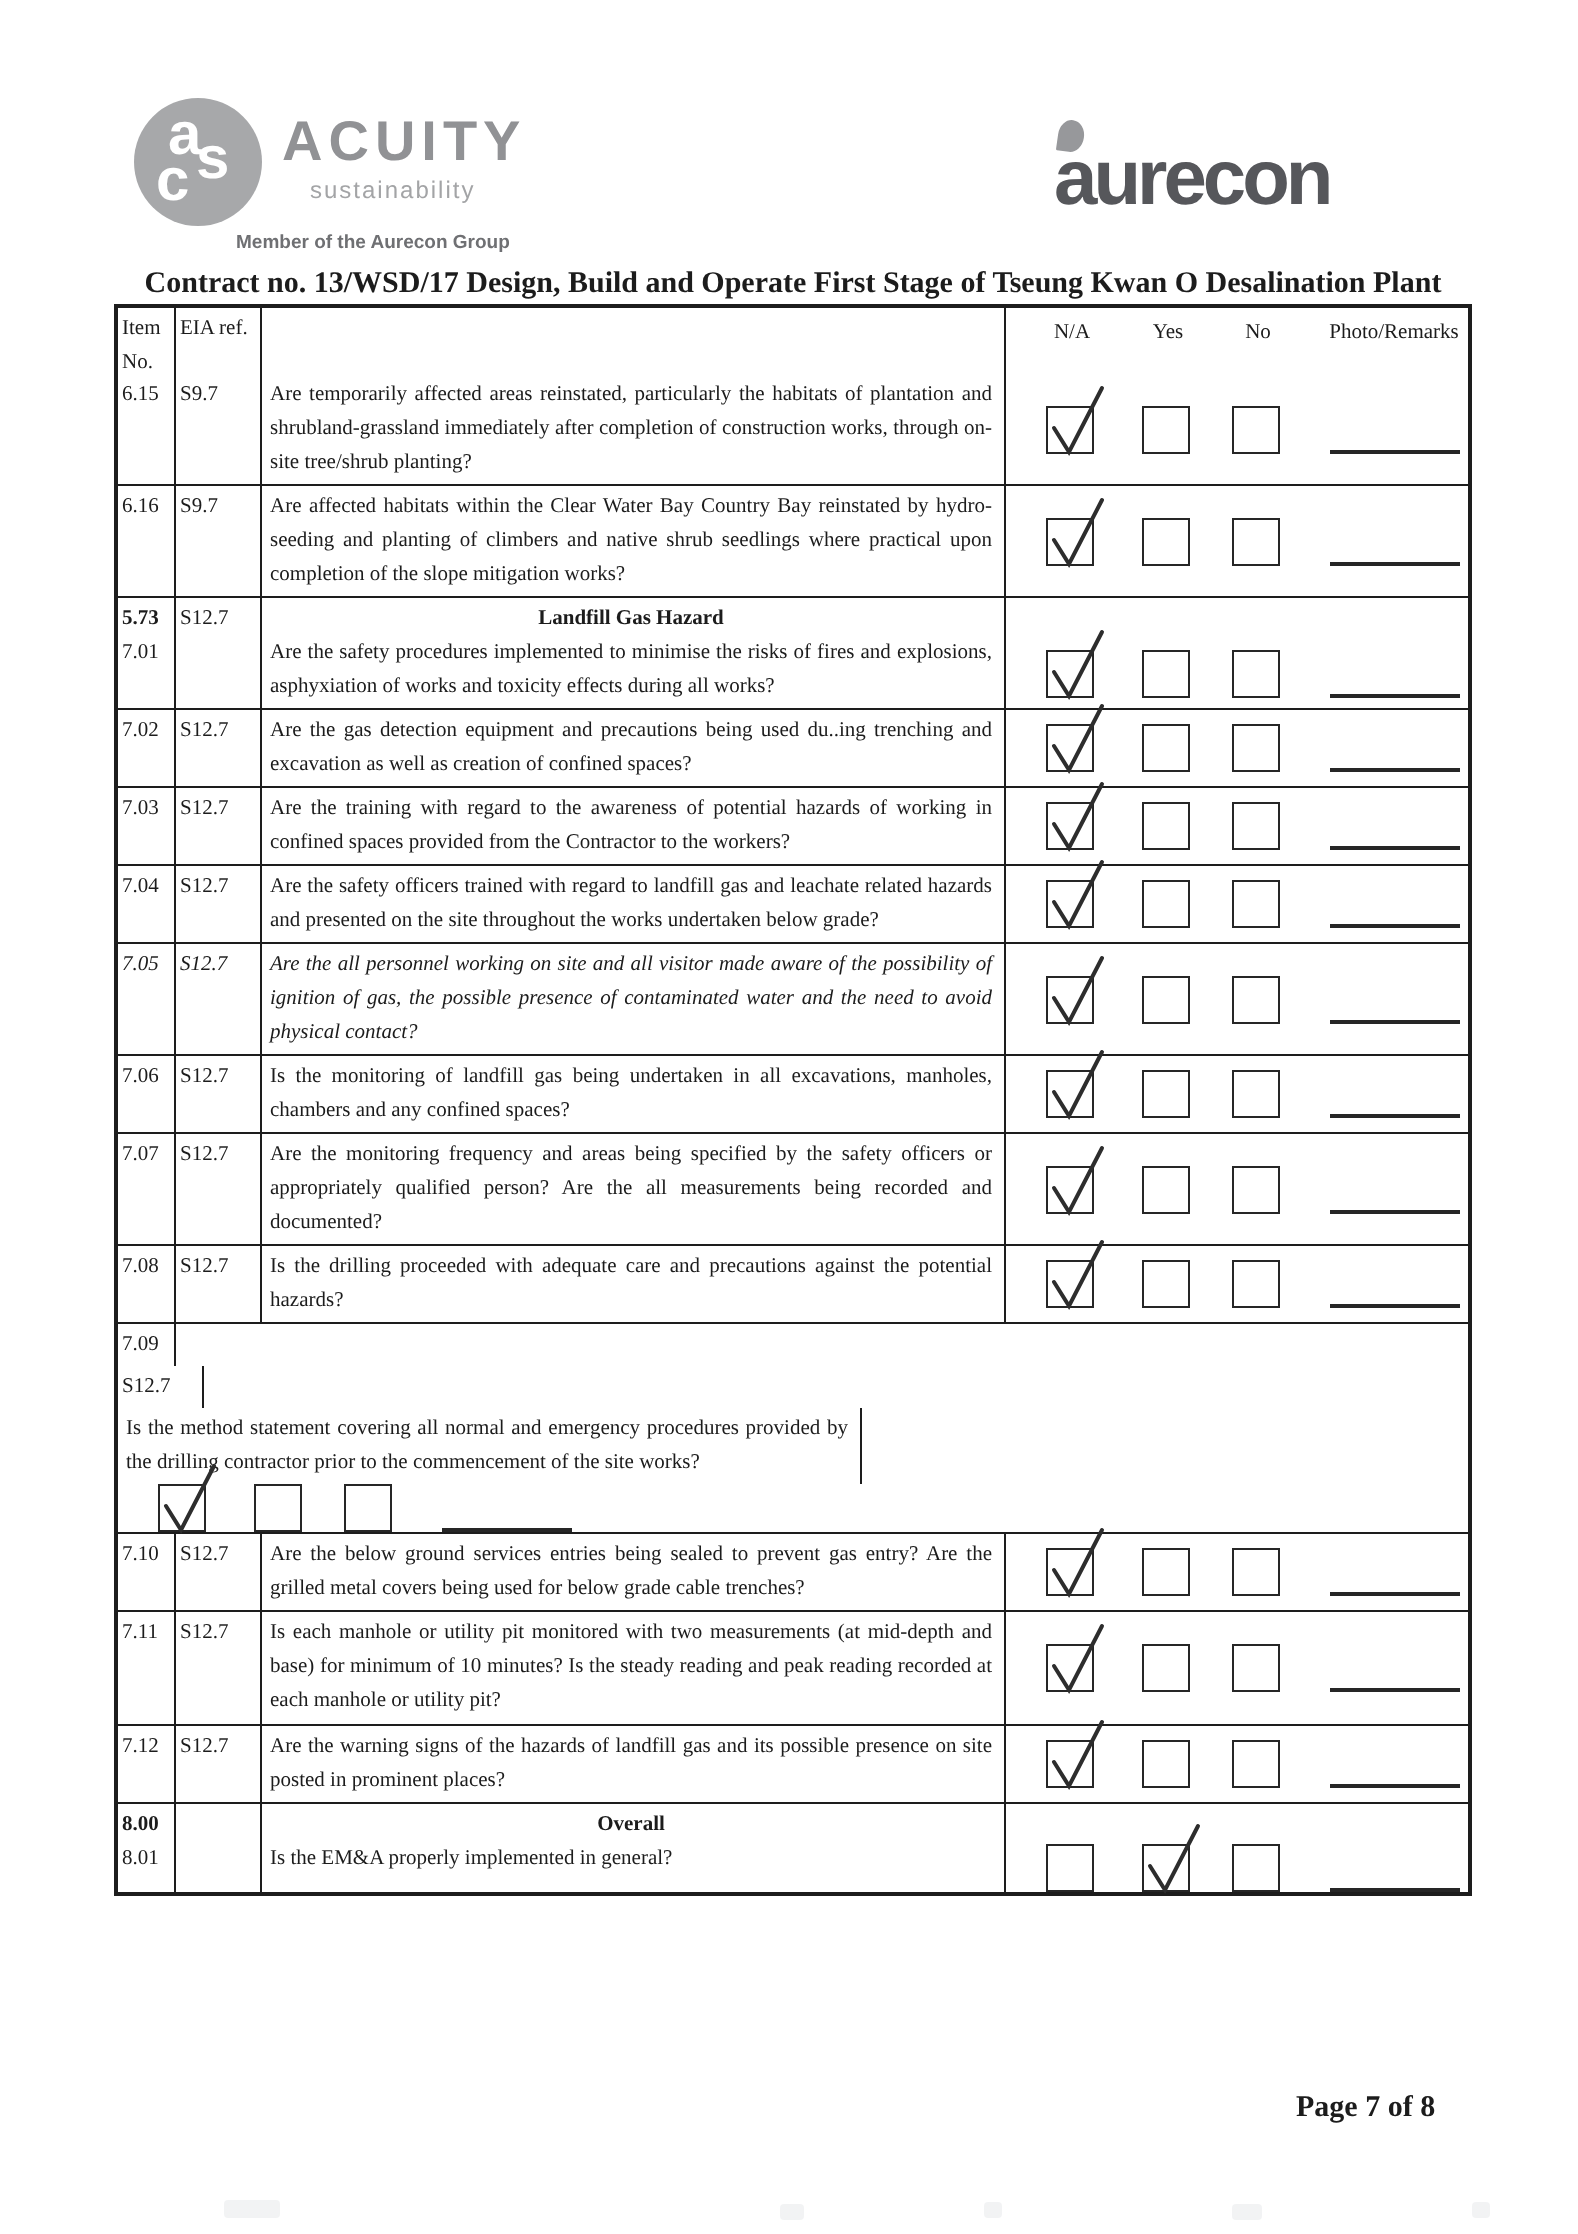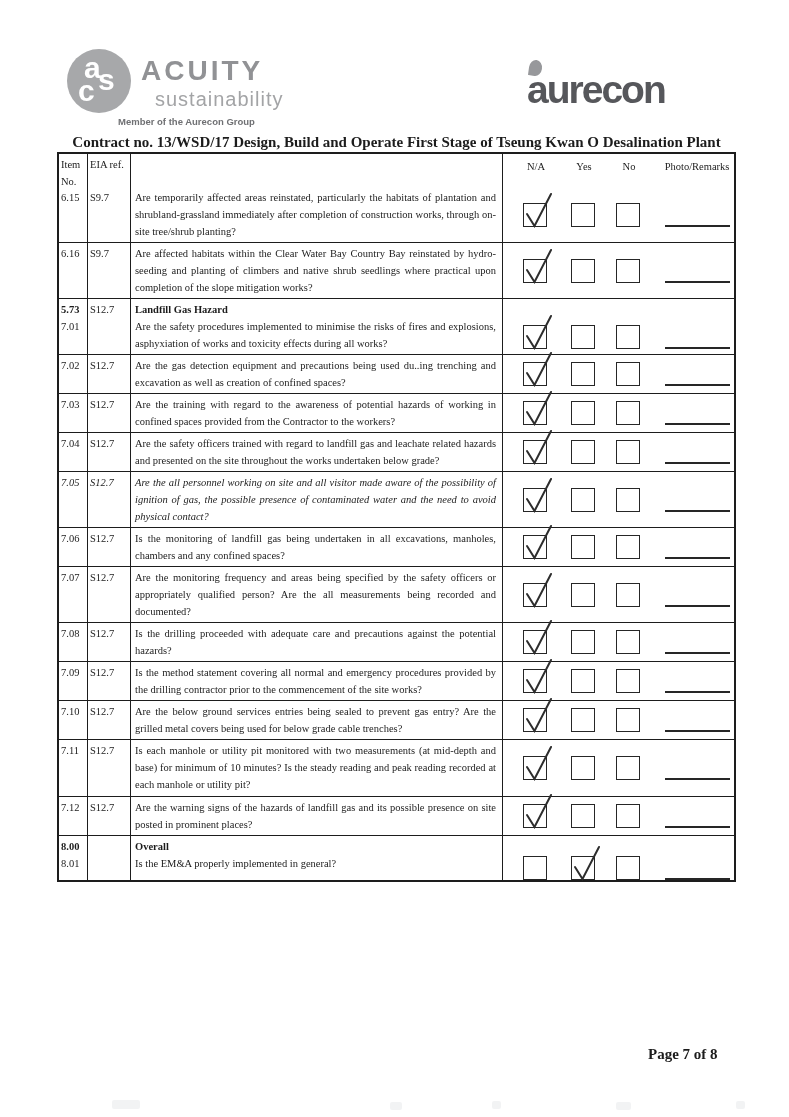--- a/index.html
+++ b/index.html
@@ -30,7 +30,7 @@
   .brand-sub {
     position:absolute; left:155px; top:88px;
     font-family:"Liberation Sans", sans-serif;
-    font-size:20px; letter-spacing:1px; color:#a3a4a6;
+    font-size:12px; letter-spacing:1px; color:#a3a4a6;
   }
   .brand-member {
     position:absolute; left:118px; top:116px;

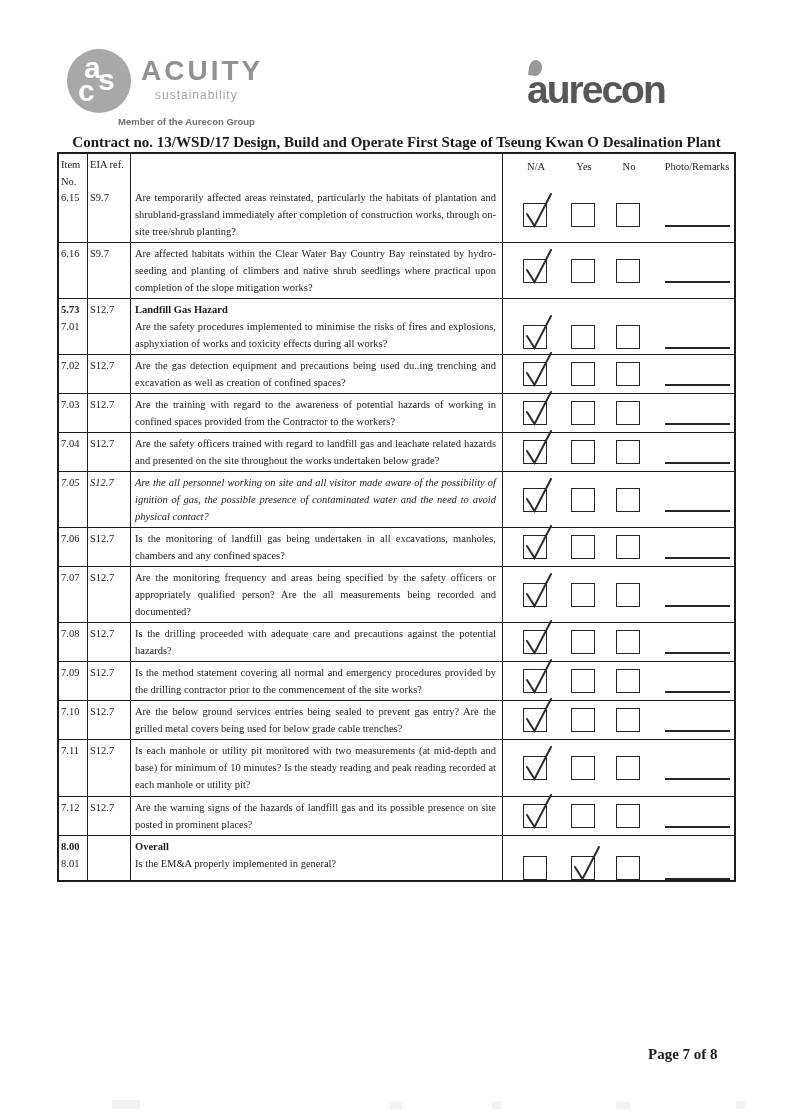--- a/index.html
+++ b/index.html
@@ -83,7 +83,7 @@
 
   .sec-item { display:block; font-weight:bold; }
   .q-item   { display:block; }
-  .sec-label{ font-weight:bold; }
+  .sec-label{ font-weight:bold;text-align:center; }
   .q-text   { text-align:justify; }
 
   .box {

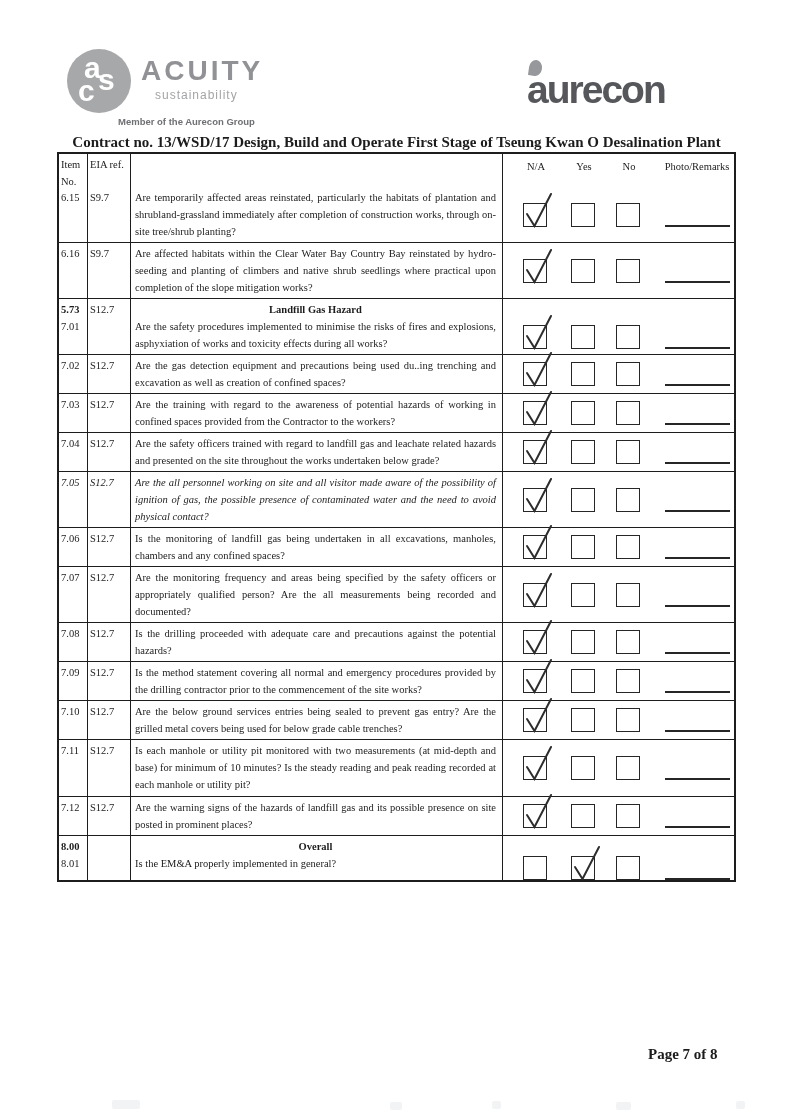--- a/index.html
+++ b/index.html
@@ -112,7 +112,7 @@
   #rows-container .t-row:nth-child(8)  { min-height:37px; }
   #rows-container .t-row:nth-child(9)  { min-height:56px; }
   #rows-container .t-row:nth-child(10) { min-height:38px; }
-  #rows-container .t-row:nth-child(11) { min-height:38px; }
+  #rows-container .t-row:nth-child(11) { min-height:38px;flex-direction:column; }
   #rows-container .t-row:nth-child(12) { min-height:38px; }
   #rows-container .t-row:nth-child(13) { min-height:57px; }
   #rows-container .t-row:nth-child(14) { min-height:38px; }

